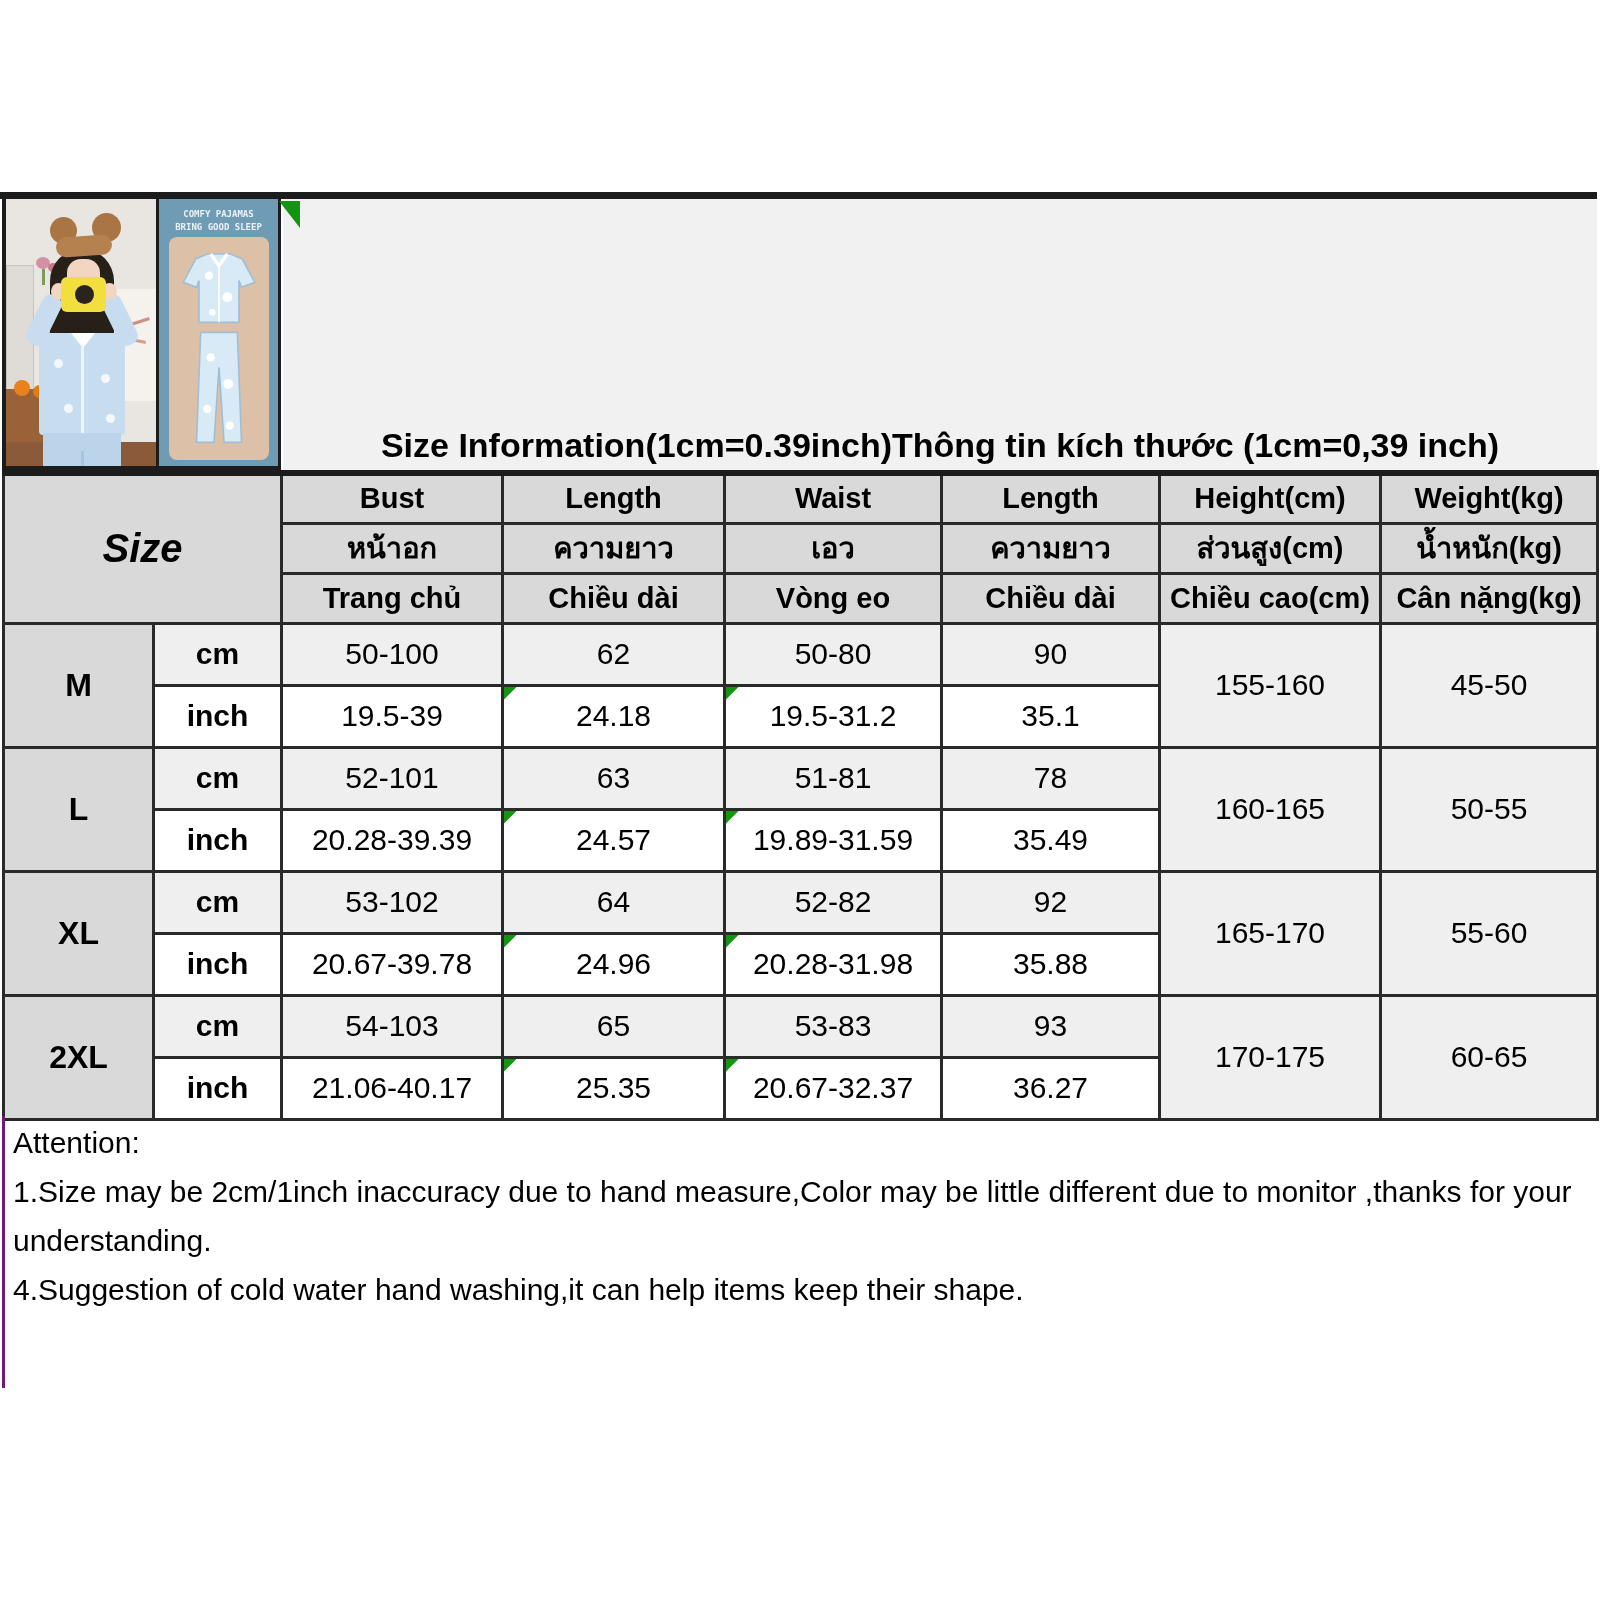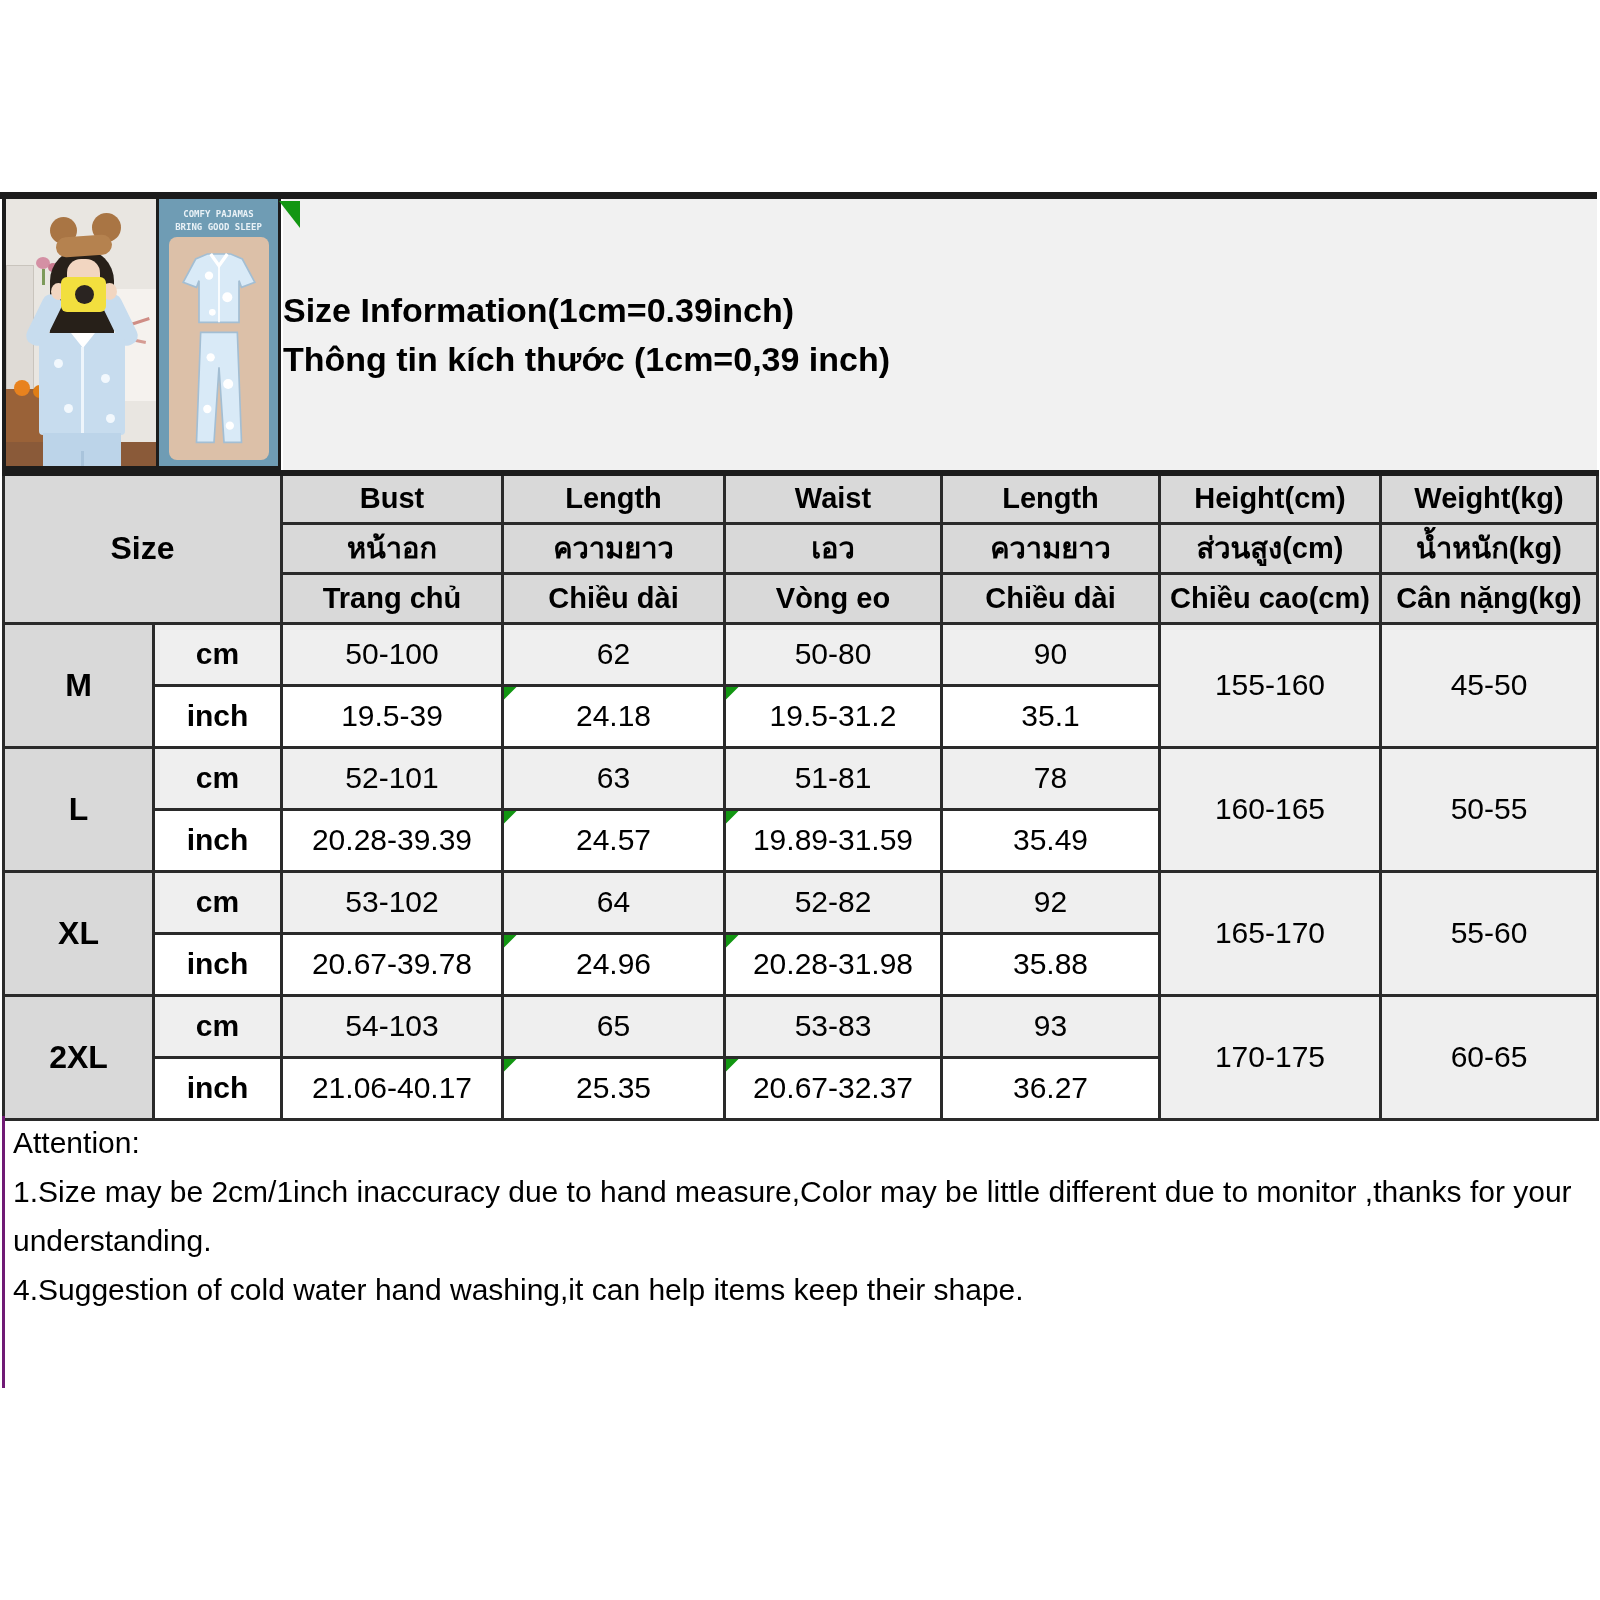--- a/index.html
+++ b/index.html
@@ -56,7 +56,7 @@
 
   
   .header-box{position:absolute;left:283px;top:199px;width:1314px;height:271px;background:#f1f1f1;
-              display:flex;flex-direction:column;align-items:flex-start;justify-content:center;box-sizing:border-box;}
+              display:flex;flex-direction:row;align-items:flex-end;justify-content:center;box-sizing:border-box;}
   .header-box .t{font-weight:bold;font-size:34px;line-height:49px;text-align:center;}
 
   

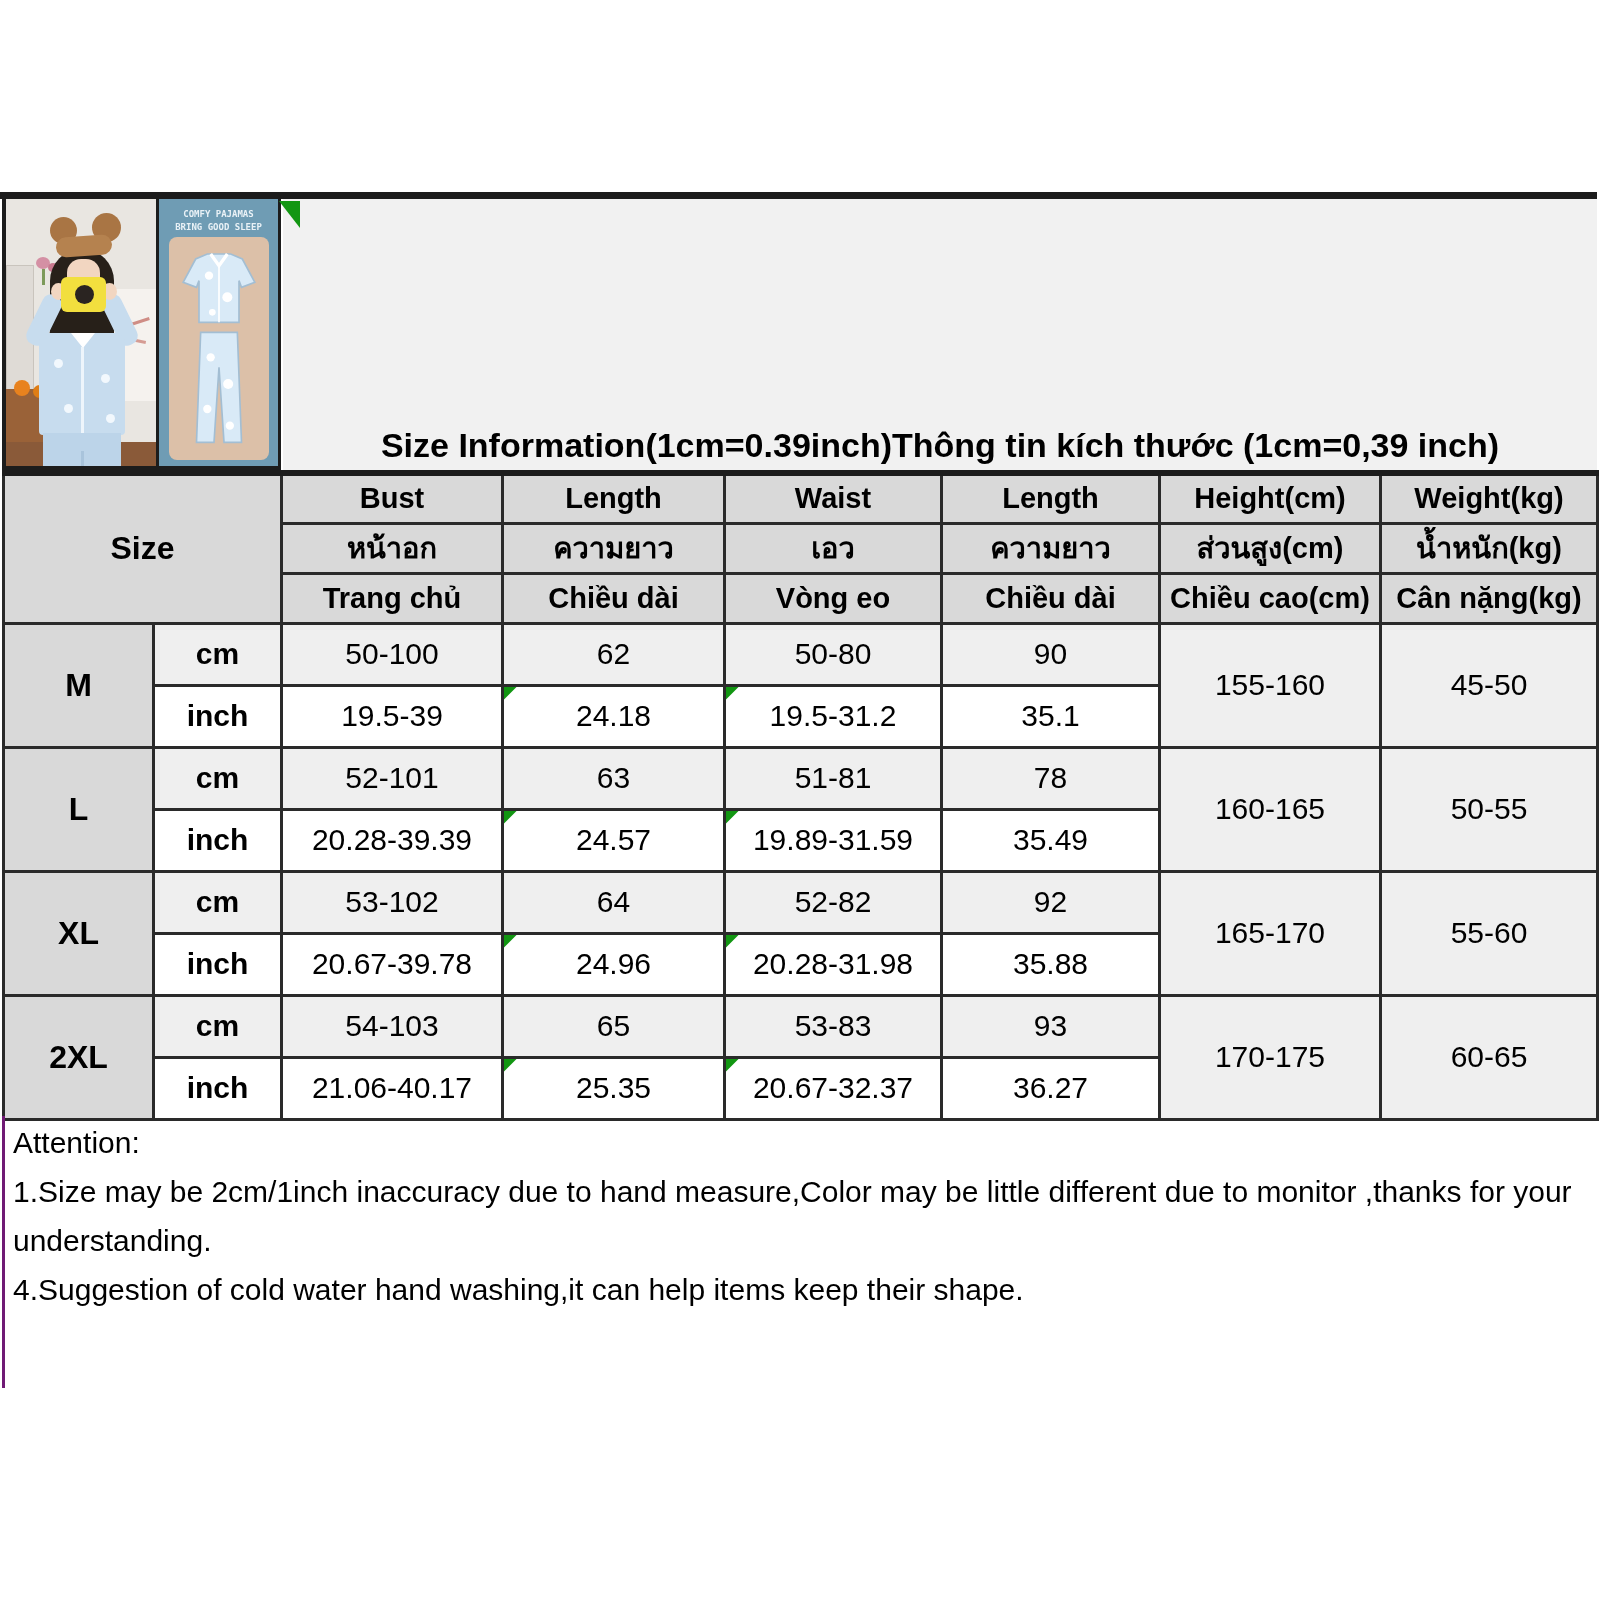--- a/index.html
+++ b/index.html
@@ -67,7 +67,7 @@
   .size-table tr.hrow{height:50px;}
   .size-table tr.drow{height:62px;}
   td.hd{font-weight:bold;background:#d9d9d9;font-size:29px;}
-  td.size-head{font-weight:bold;background:#d9d9d9;font-size:32px;}
+  td.size-head{font-weight:bold;background:#d9d9d9;font-size:40px;font-style:italic;}
   td.size-cell{font-weight:bold;background:#d9d9d9;font-size:32px;}
   td.unit{font-weight:bold;margin-top:9px;}
   tr.cmrow td{background:#efefef;}

